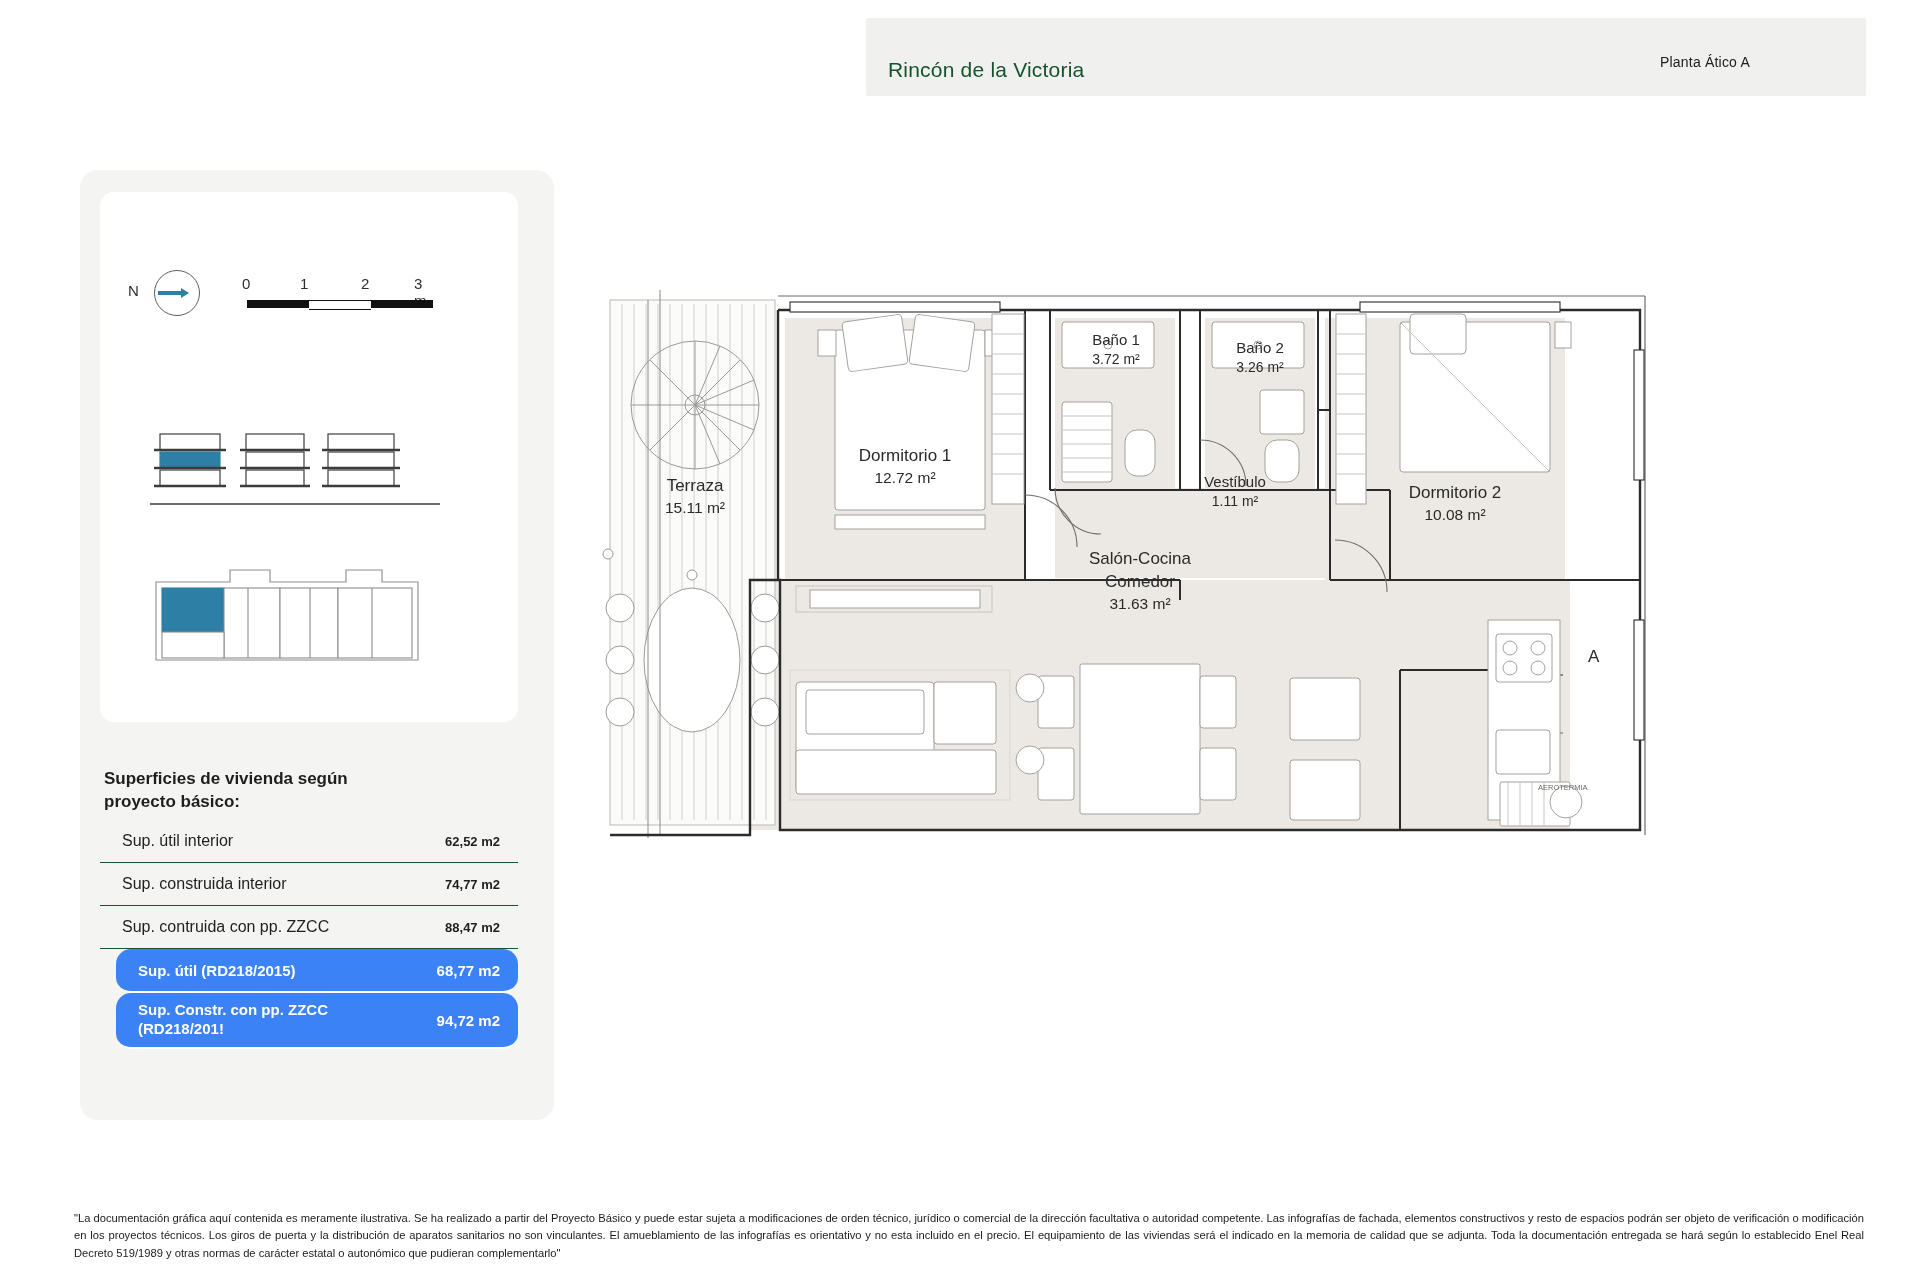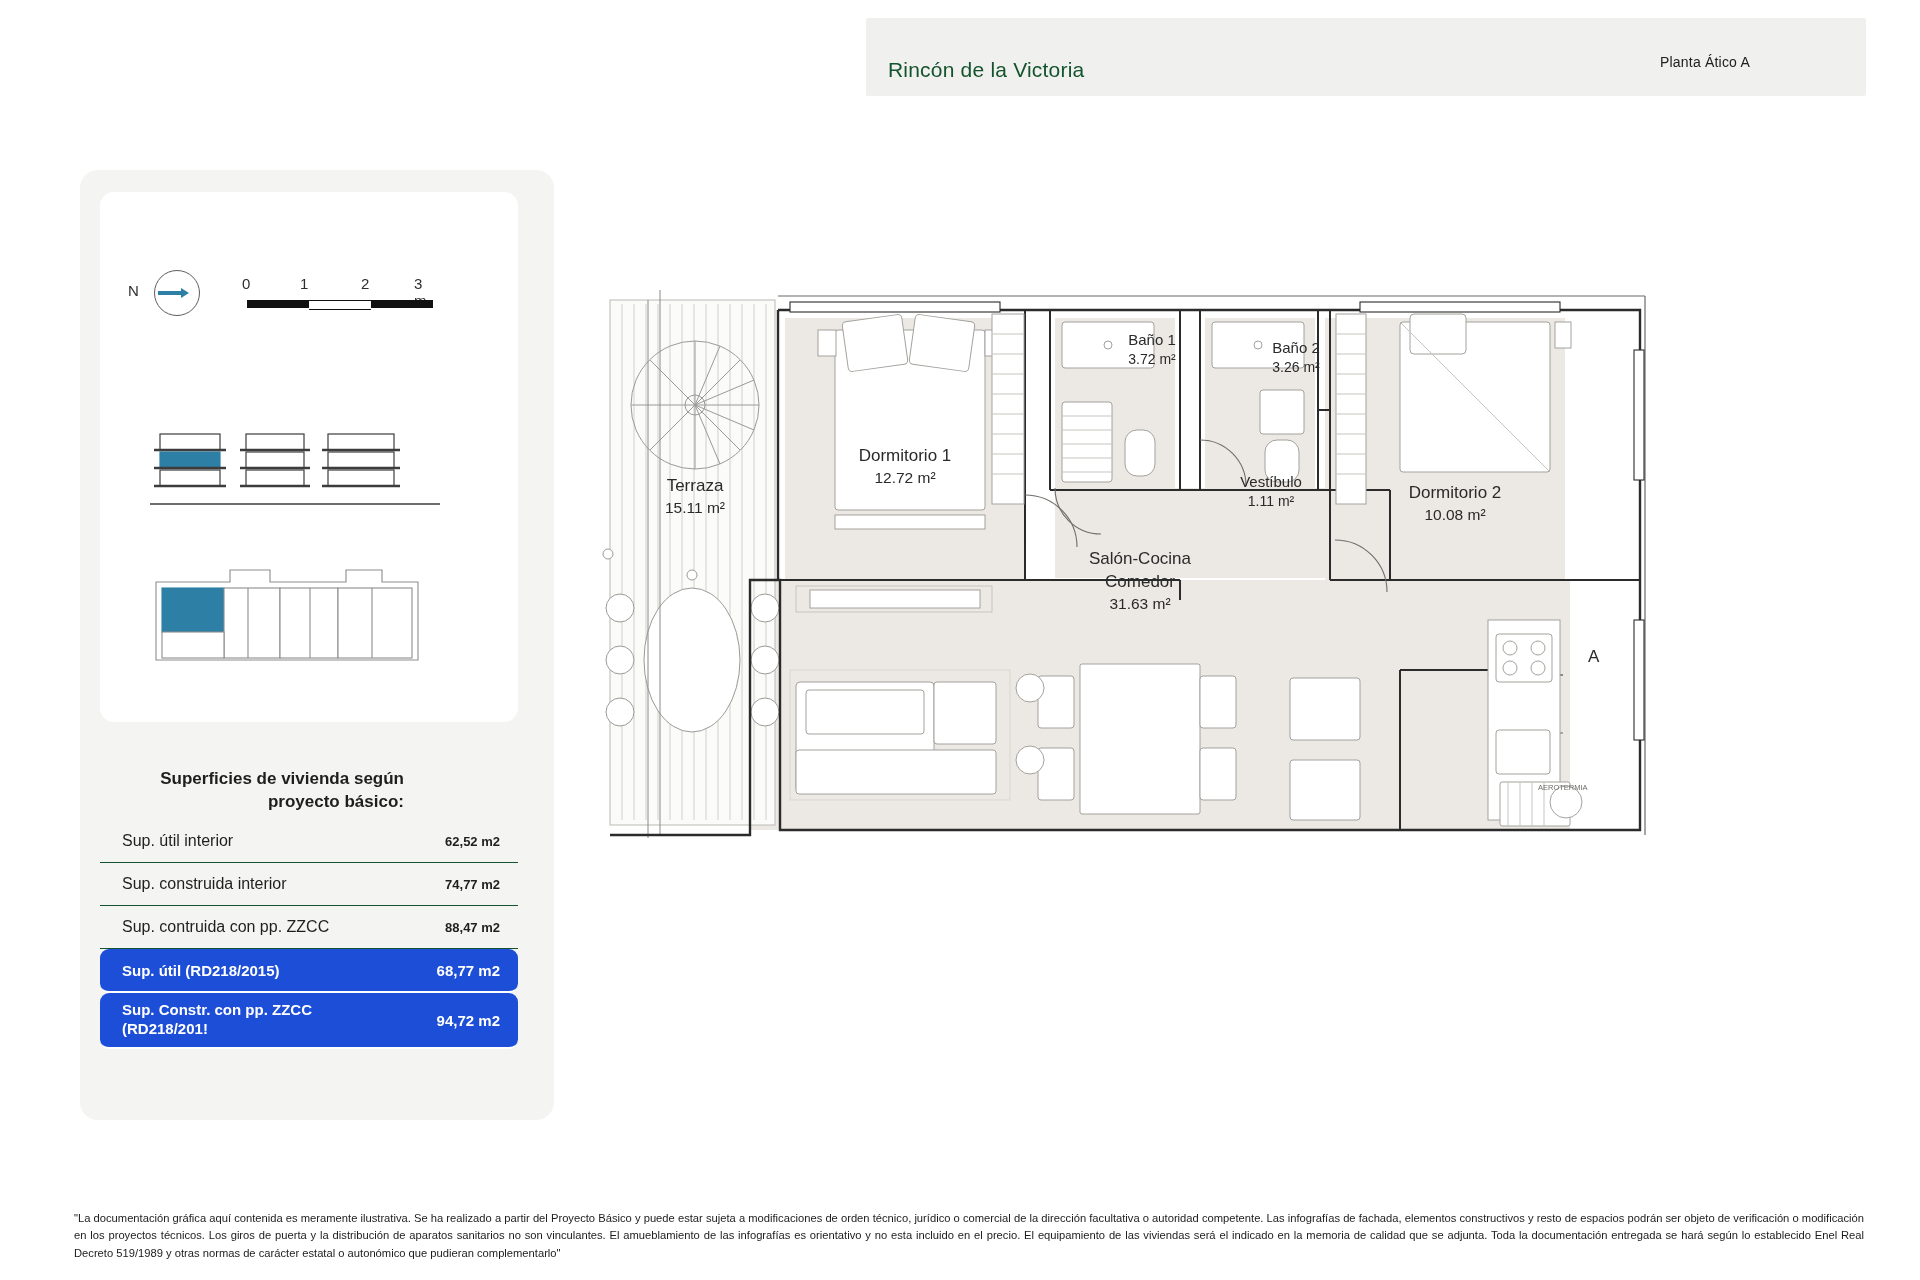--- a/index.html
+++ b/index.html
@@ -213,7 +213,7 @@
     pointer-events: none;
   }
   .room-label .area { font-size: 15.5px; }
-  .room-label.small { font-size: 15px; padding-left: 36px; }
+  .room-label.small { font-size: 15px; }
   .room-label.small .area { font-size: 14px; }
 
   

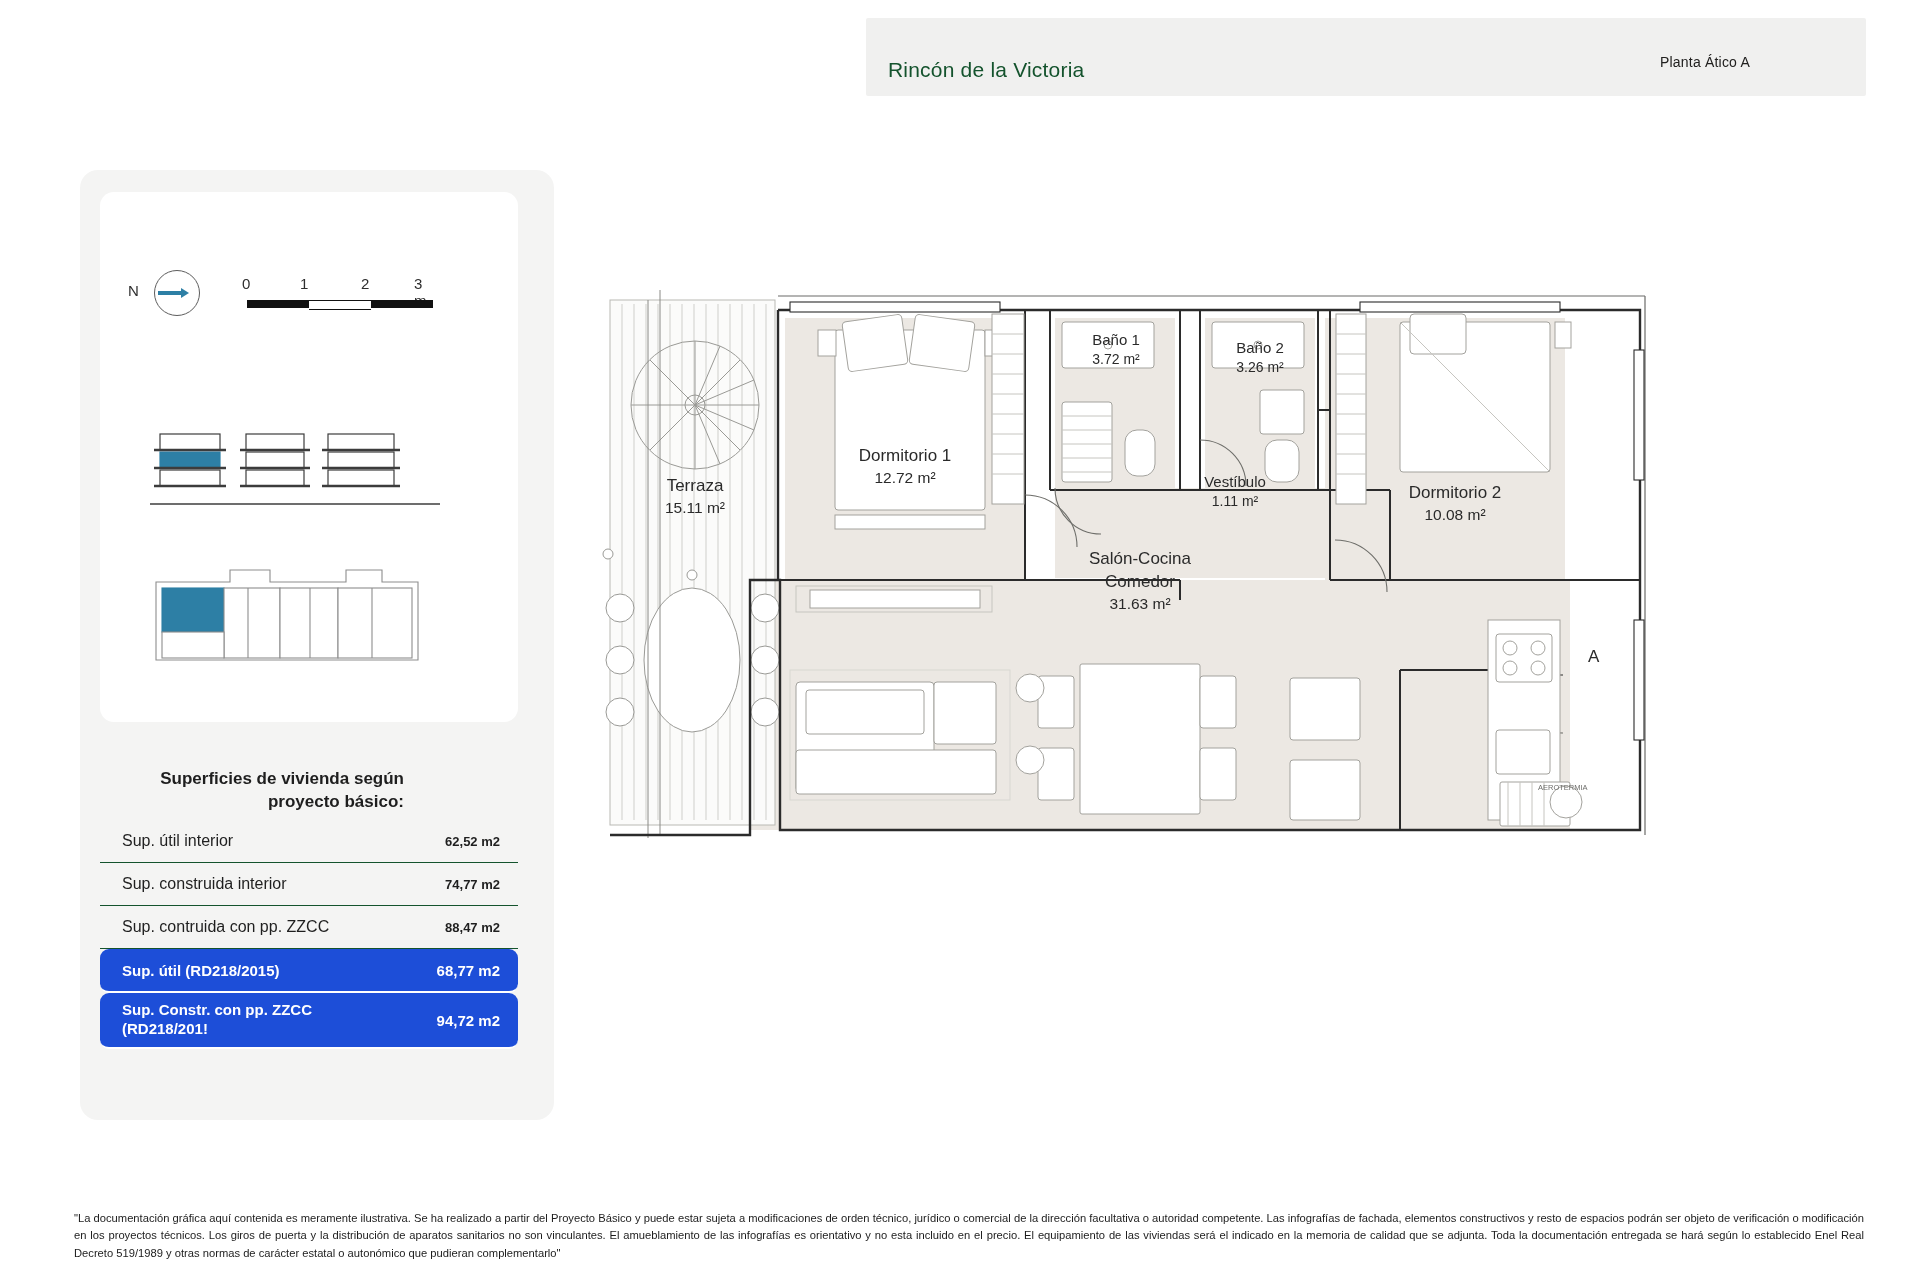--- a/index.html
+++ b/index.html
@@ -153,7 +153,6 @@
     font-weight: bold;
     line-height: 1.35;
     color: #1e1e1e;
-    text-align: right;
   }
   .surf-table {
     position: absolute;

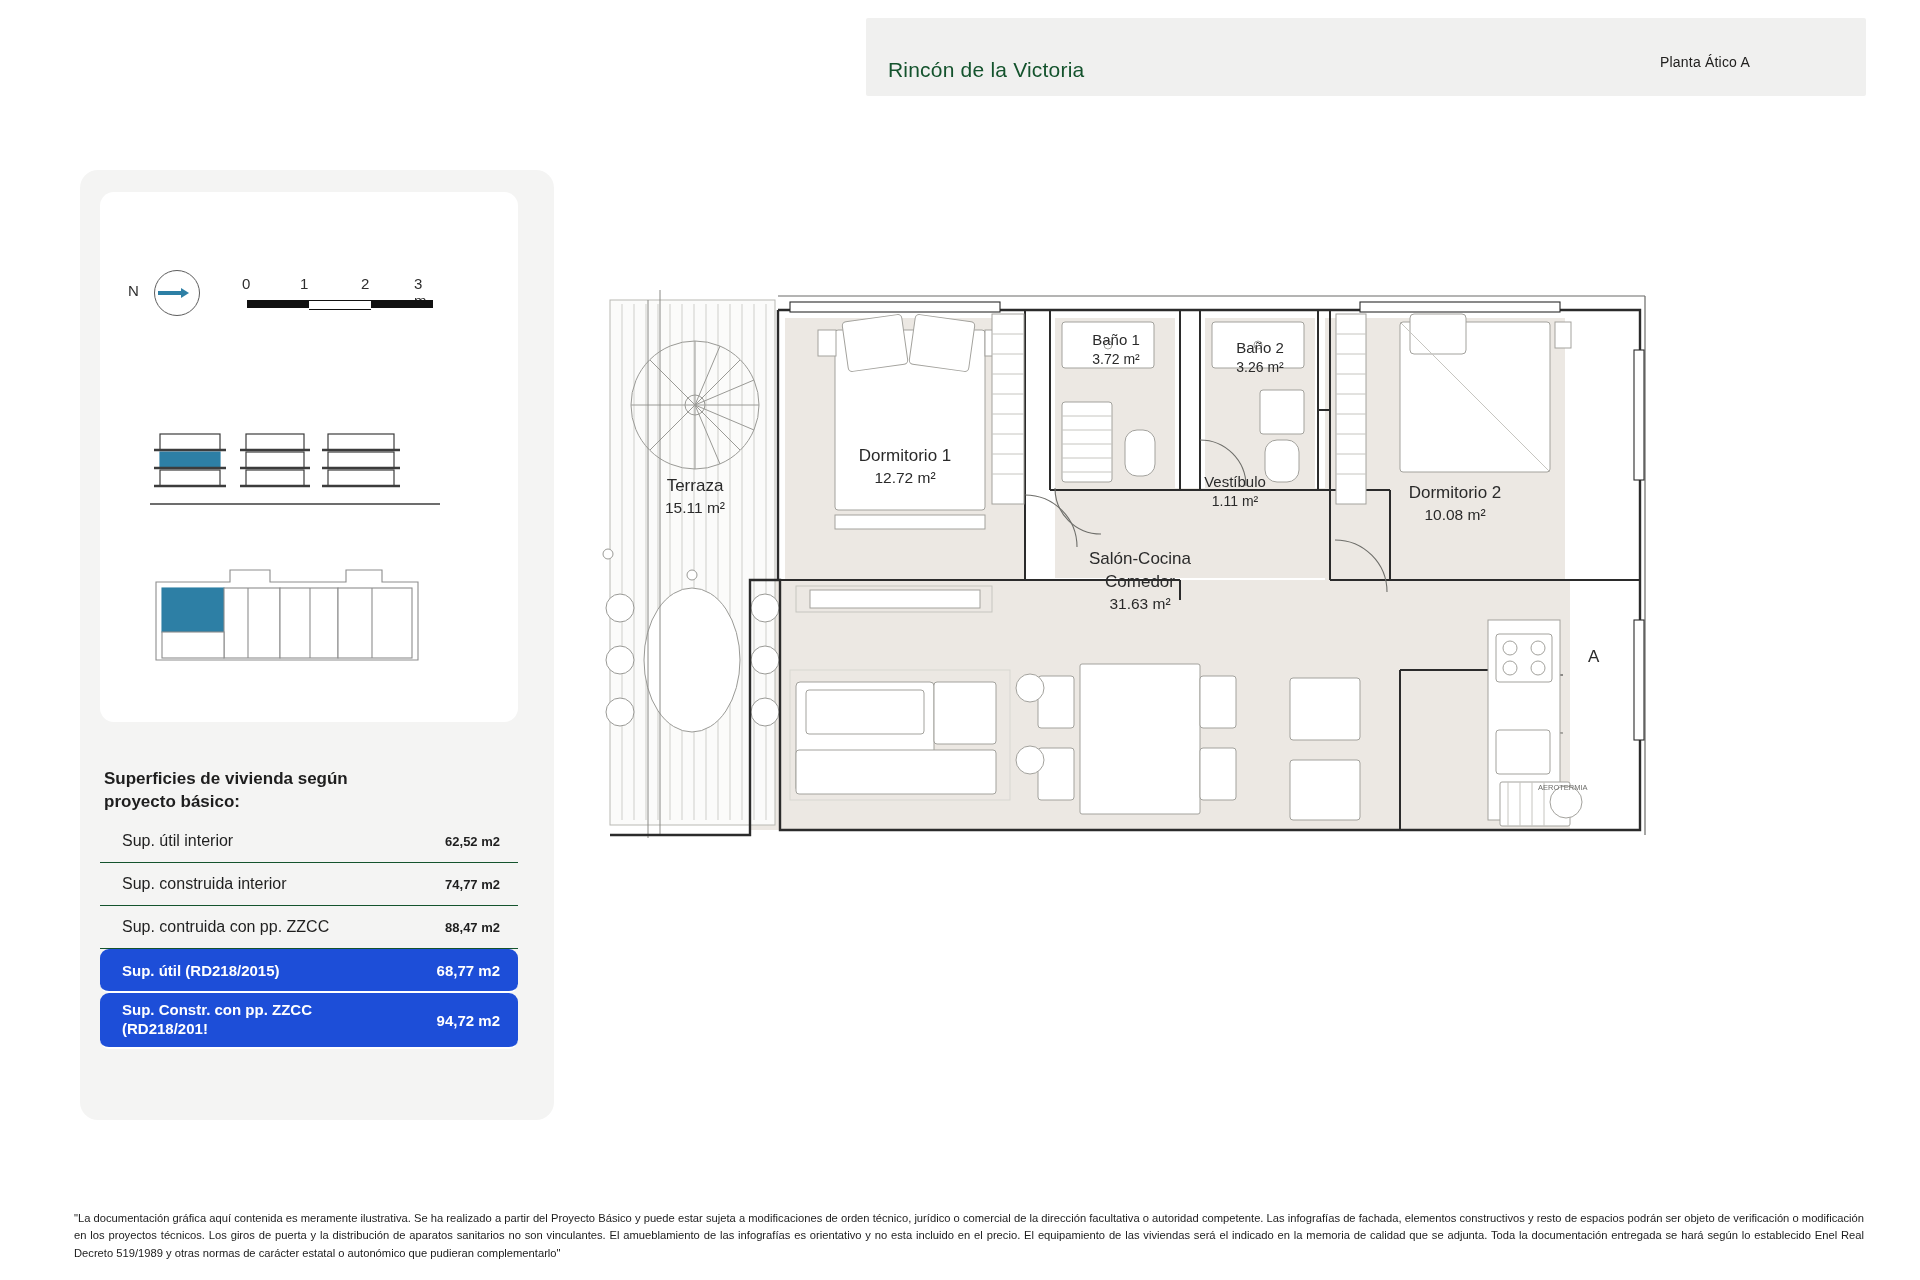--- a/index.html
+++ b/index.html
@@ -181,9 +181,10 @@
     color: #1f1f1f;
   }
   .surf-row.hl {
-    background: #1d4ed8;
+    background: #3b82f6;
     border-bottom: 2px solid #ffffff;
-    border-radius: 9px;
+    border-radius: 15px;
+    margin-left: 16px;
   }
   .surf-row.hl .lbl, .surf-row.hl .val {
     color: #ffffff;

